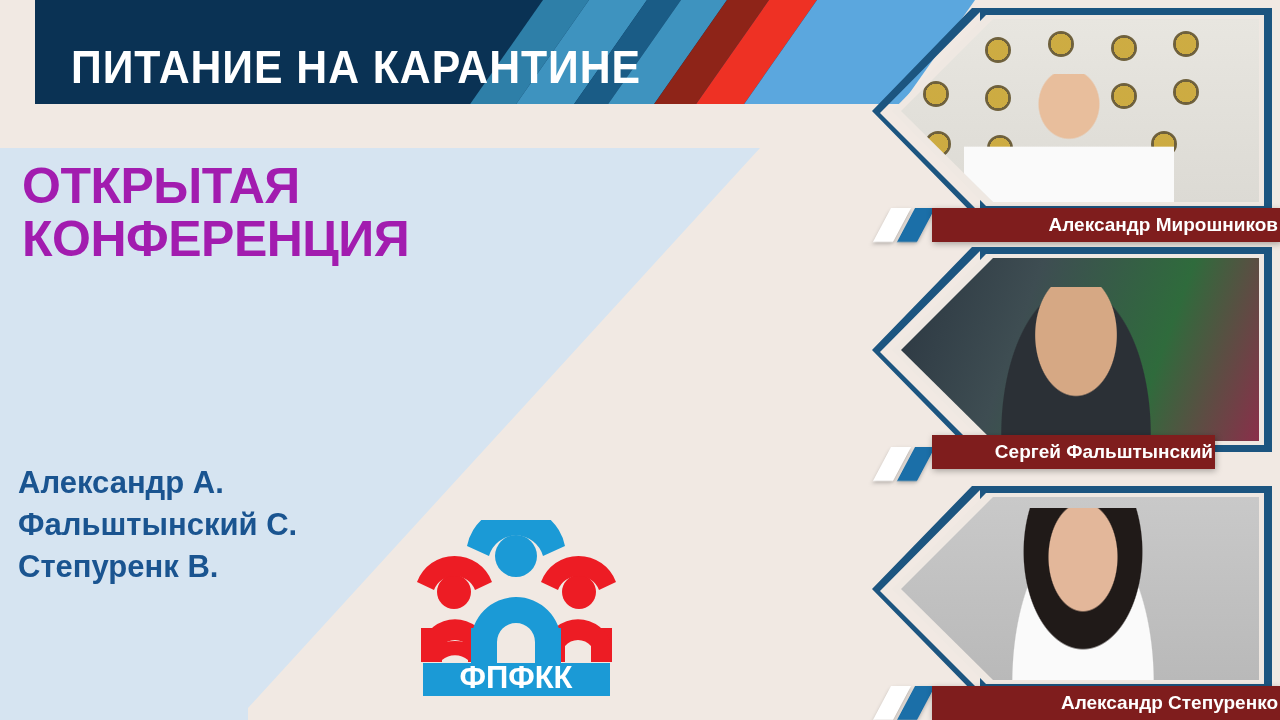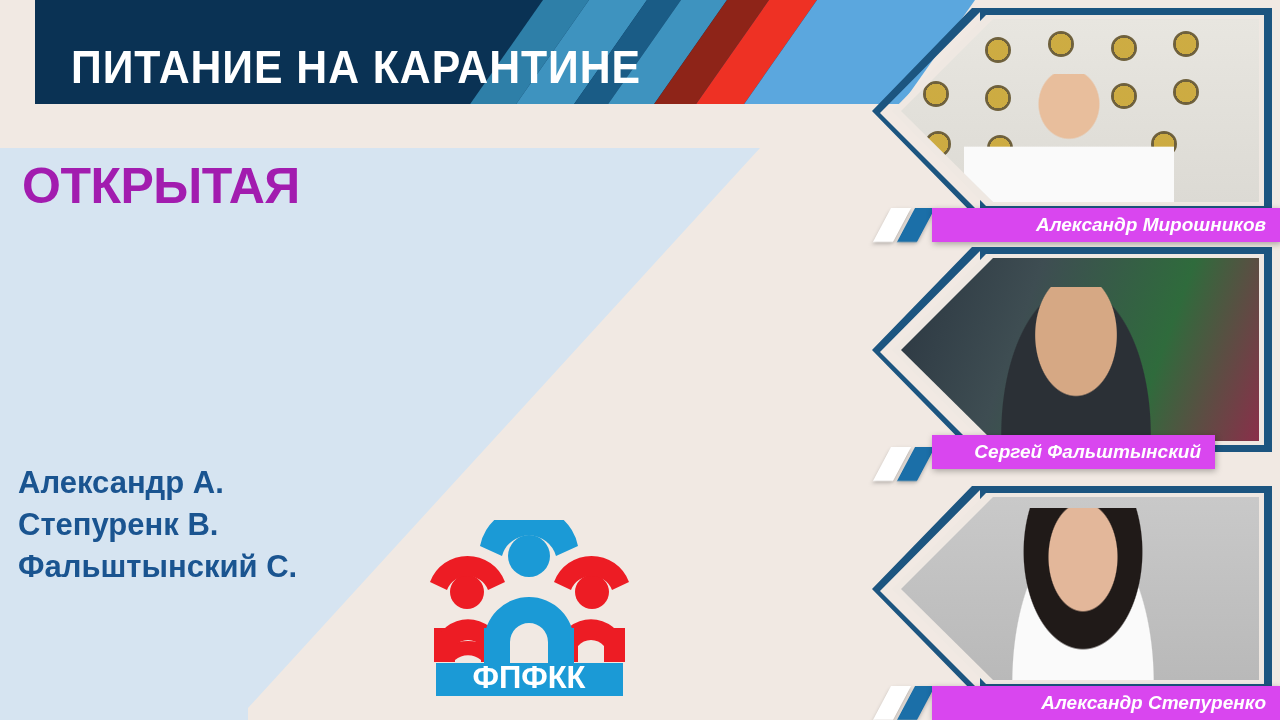--- a/index.html
+++ b/index.html
@@ -129,6 +129,7 @@
 
   <div class="headline">
     <div>ОТКРЫТАЯ</div>
+    <div>КОНФЕРЕНЦИЯ</div>
   </div>
 
   <div class="experts-list">

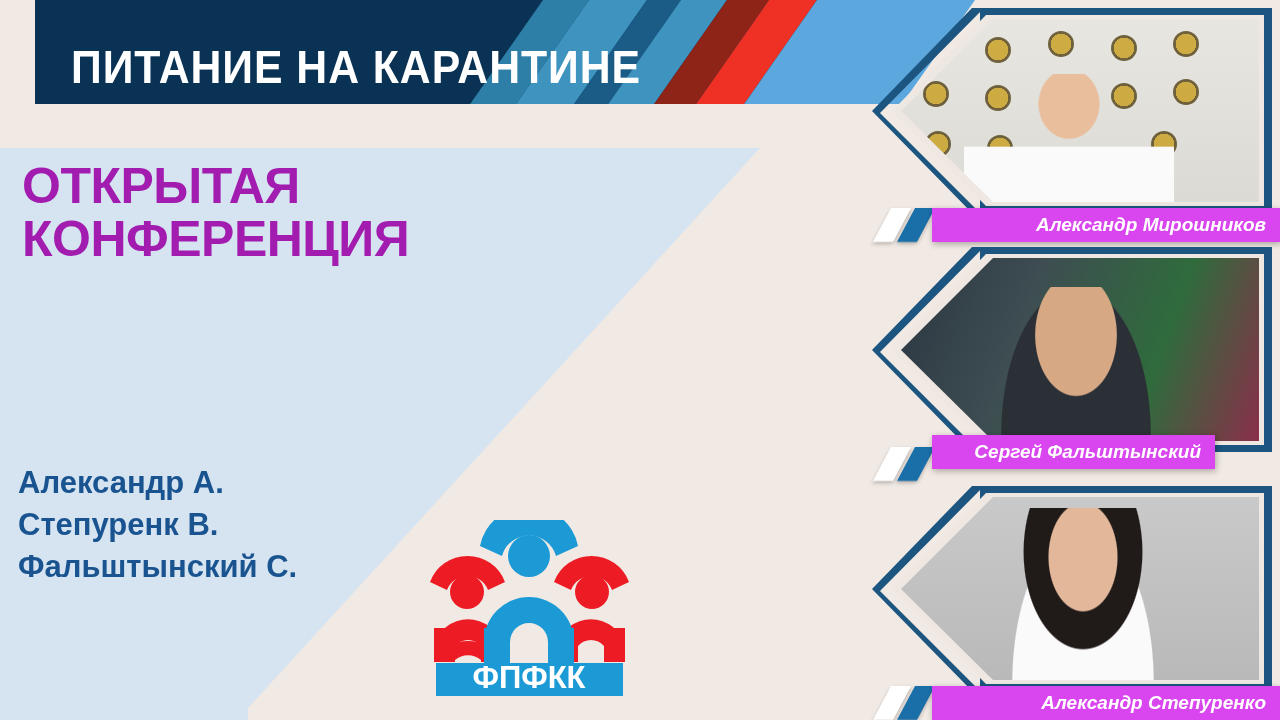--- a/index.html
+++ b/index.html
@@ -70,10 +70,10 @@
   .photo .bg{position:absolute;inset:0;}
 
   
-  .plate{position:absolute;height:34px;background:#d946ef;
+  .plate{position:absolute;height:34px;background:#7f1d1d;
       filter:drop-shadow(1px 2px 3px rgba(0,0,0,.3));
       display:flex;align-items:center;justify-content:flex-end;
-      padding-right:14px;box-sizing:border-box;font-style:italic;}
+      padding-right:2px;box-sizing:border-box;}
   .plate span{color:#FFFFFF;font-size:19px;font-weight:bold;white-space:nowrap;}
   .tick{position:absolute;height:34px;width:20px;transform:skewX(-28deg);
         filter:drop-shadow(1px 2px 2px rgba(0,0,0,.25));}

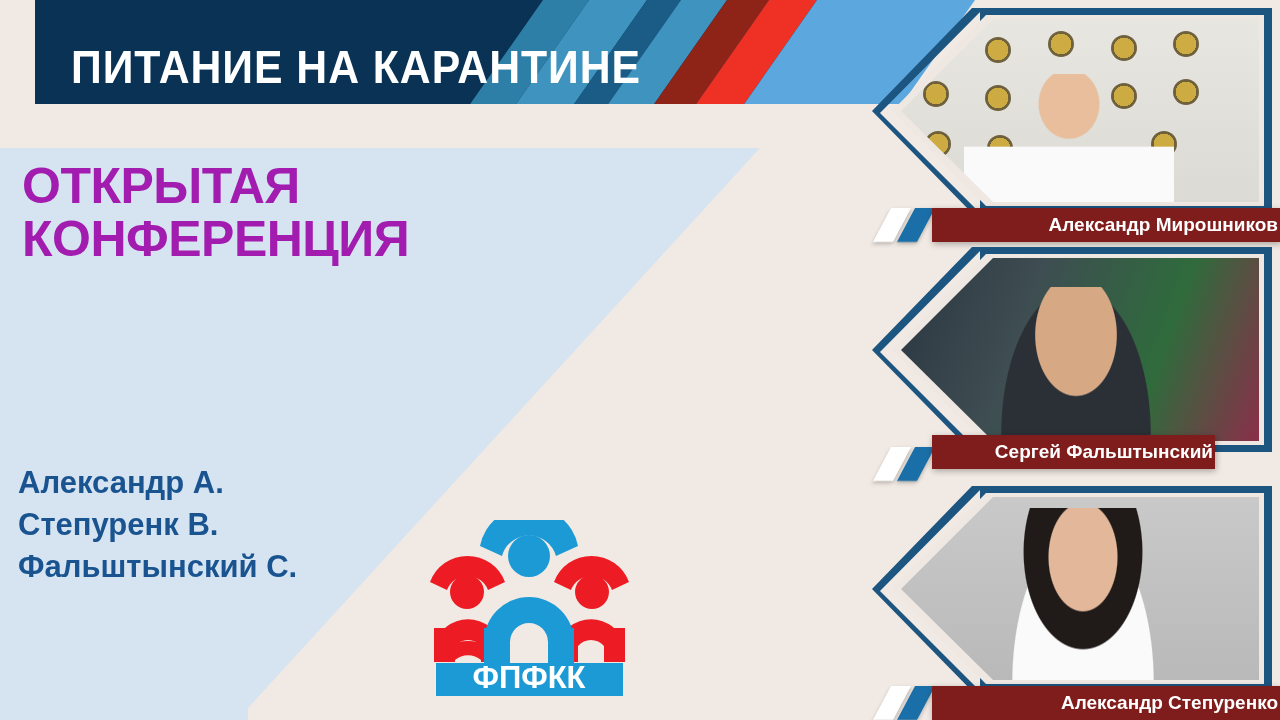--- a/index.html
+++ b/index.html
@@ -134,8 +134,8 @@
 
   <div class="experts-list">
     <div>Александр А.</div>
+    <div>Фальштынский С.</div>
     <div>Степуренк В.</div>
-    <div>Фальштынский С.</div>
   </div>
 
   <div class="logo">

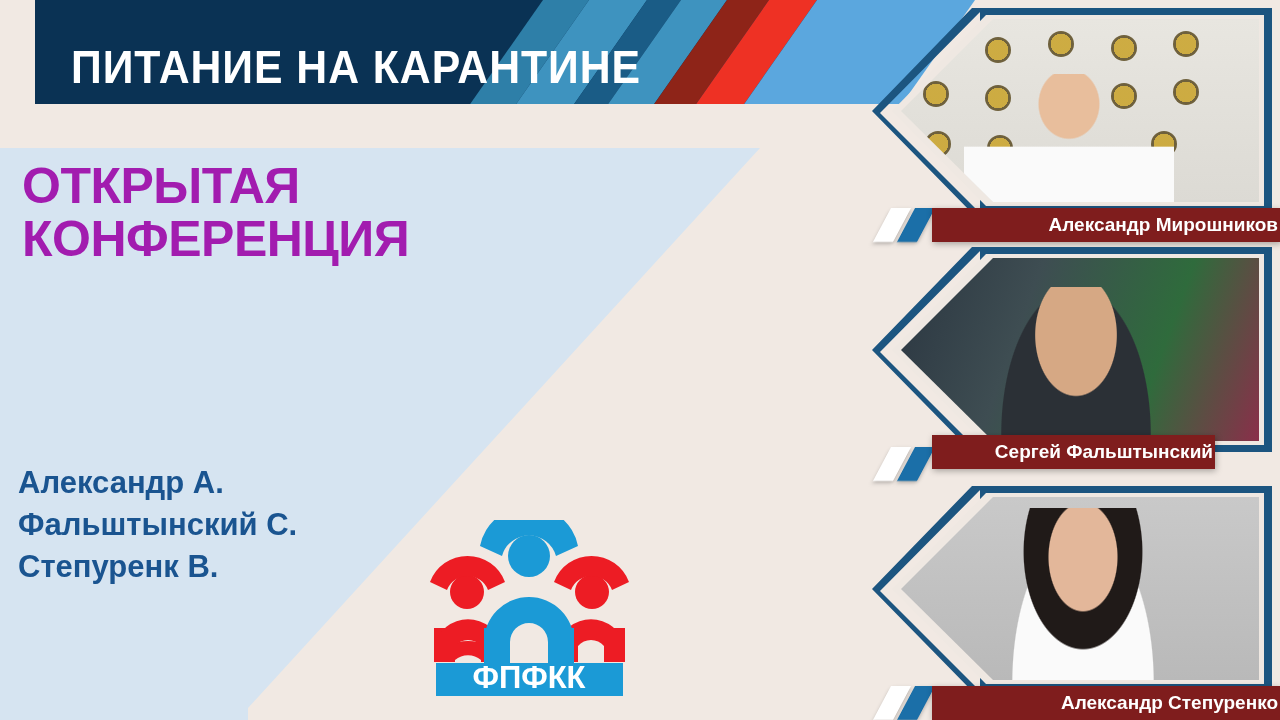--- a/index.html
+++ b/index.html
@@ -51,7 +51,7 @@
   .experts-list div{white-space:nowrap;}
 
   
-  .logo{position:absolute;left:422px;top:520px;width:215px;height:185px;}
+  .logo{position:absolute;left:409px;top:520px;width:215px;height:185px;}
   .logo svg{display:block;}
 
   

